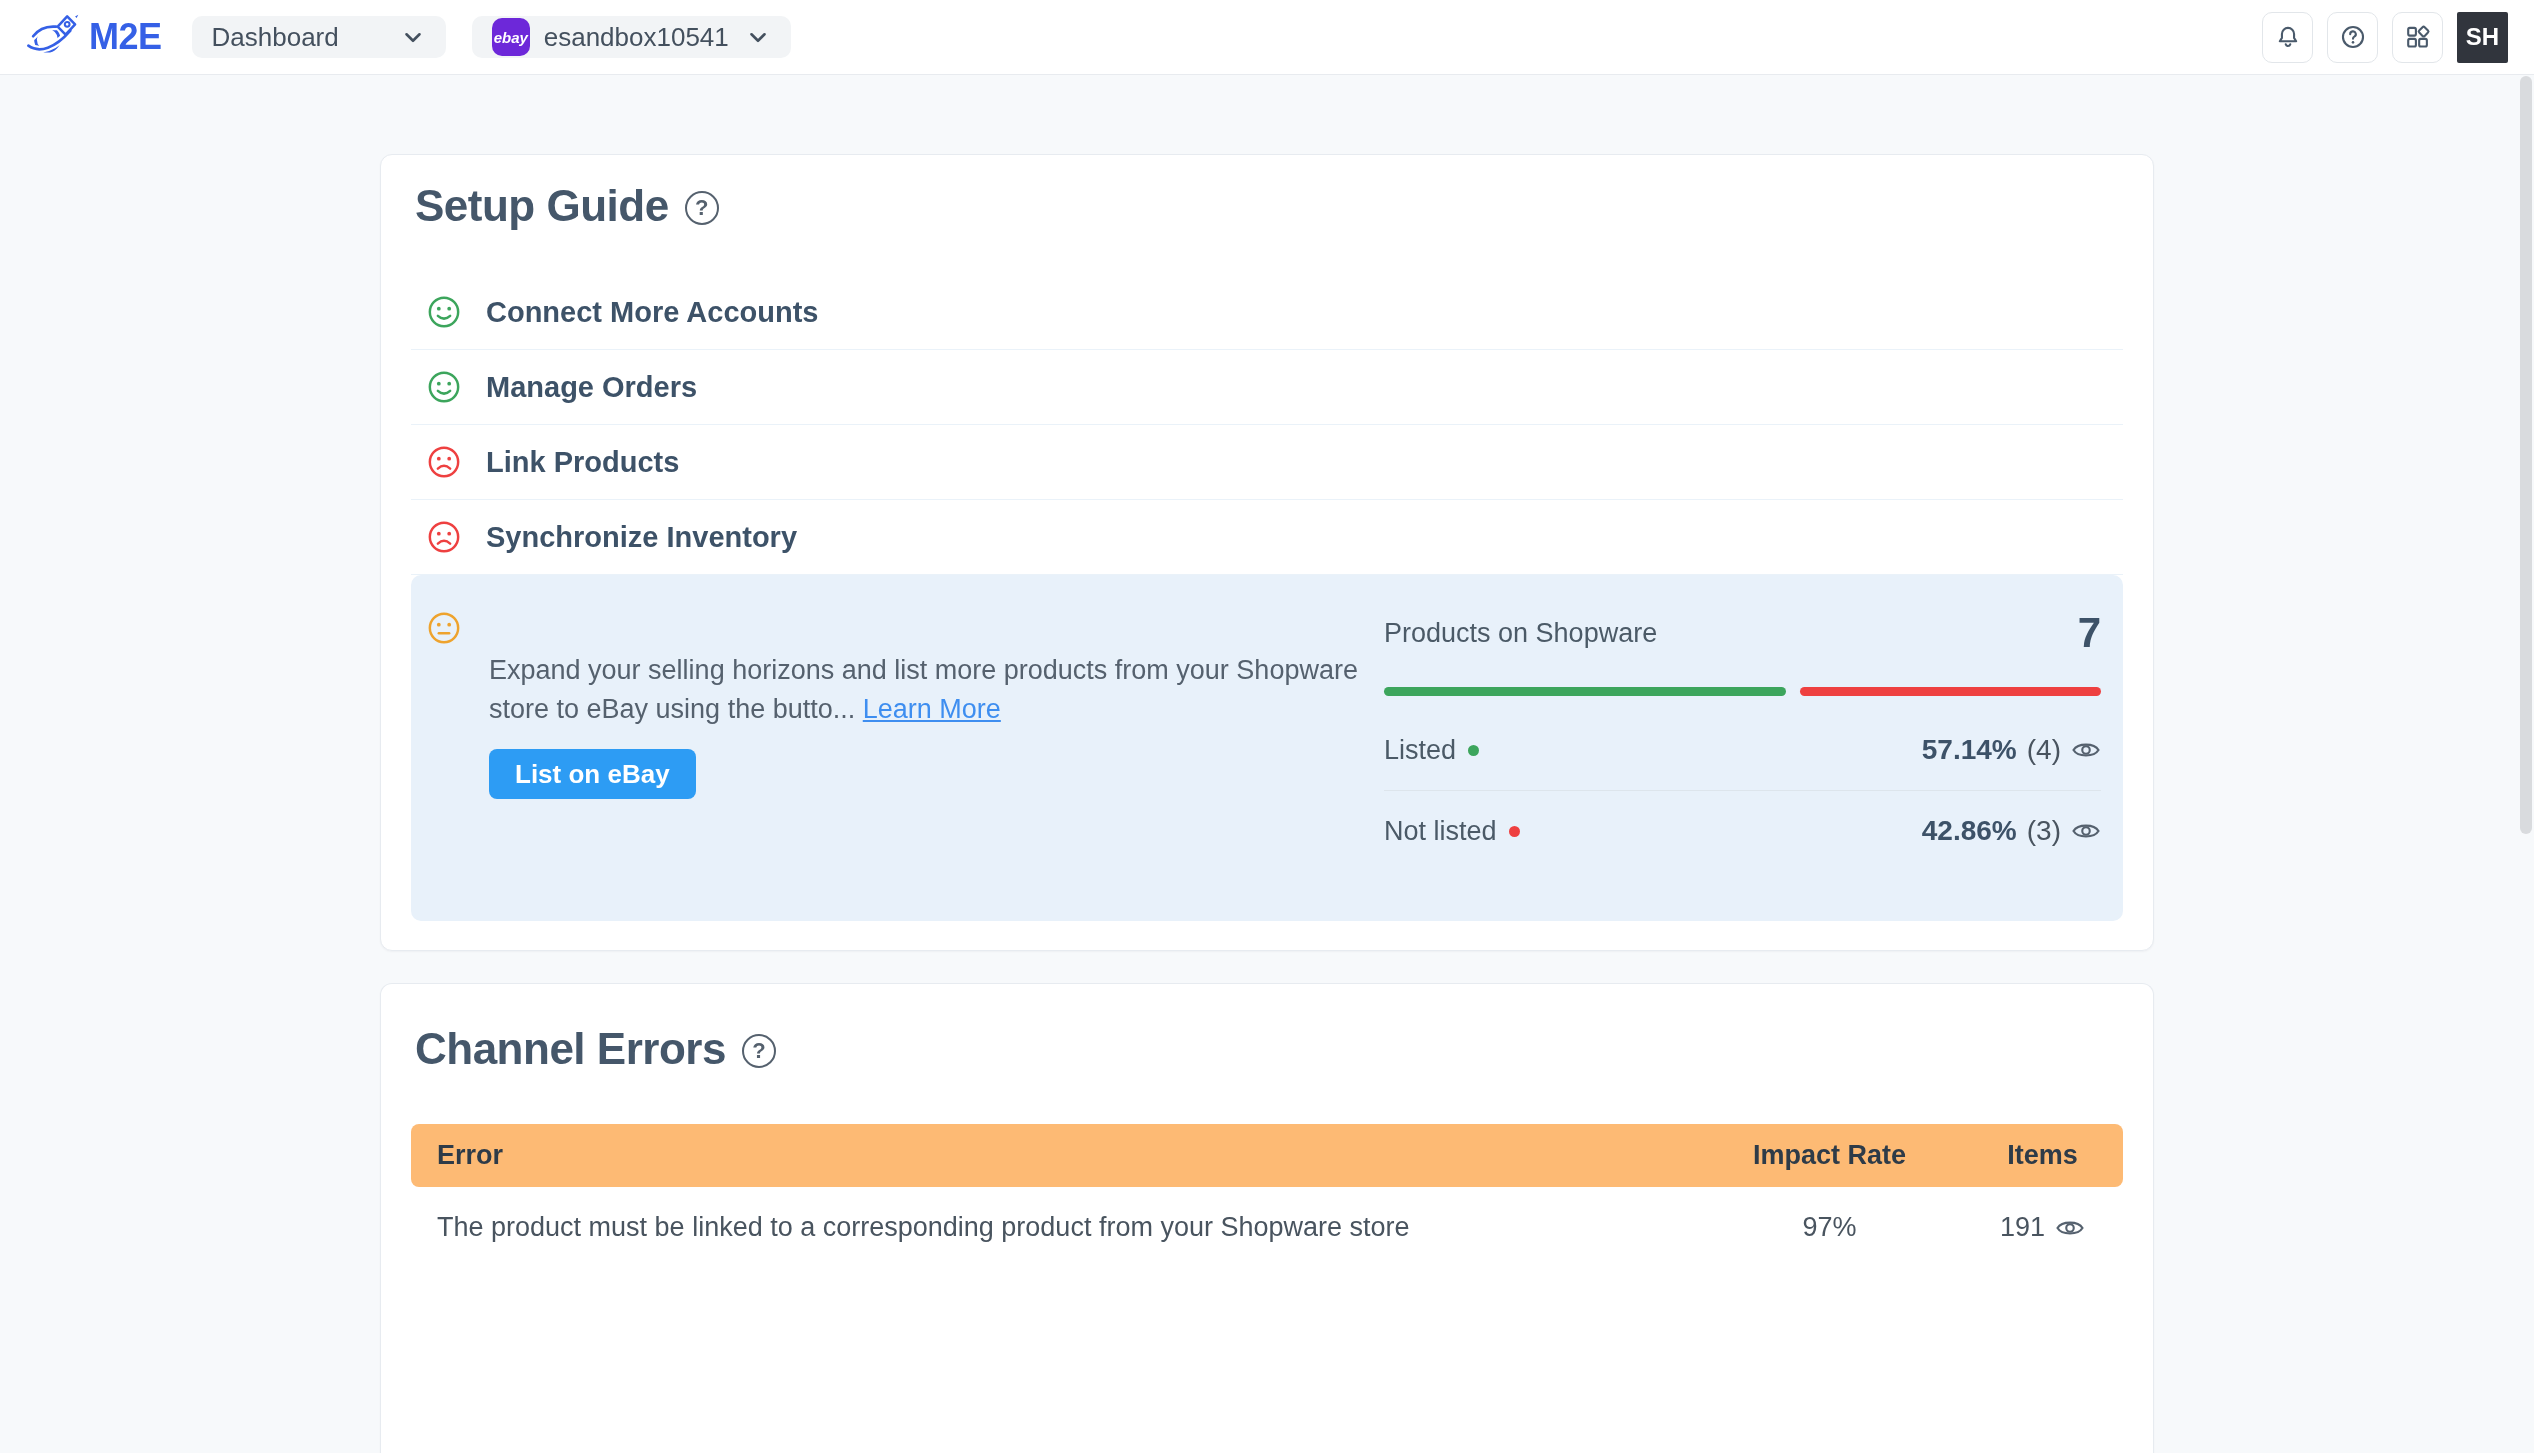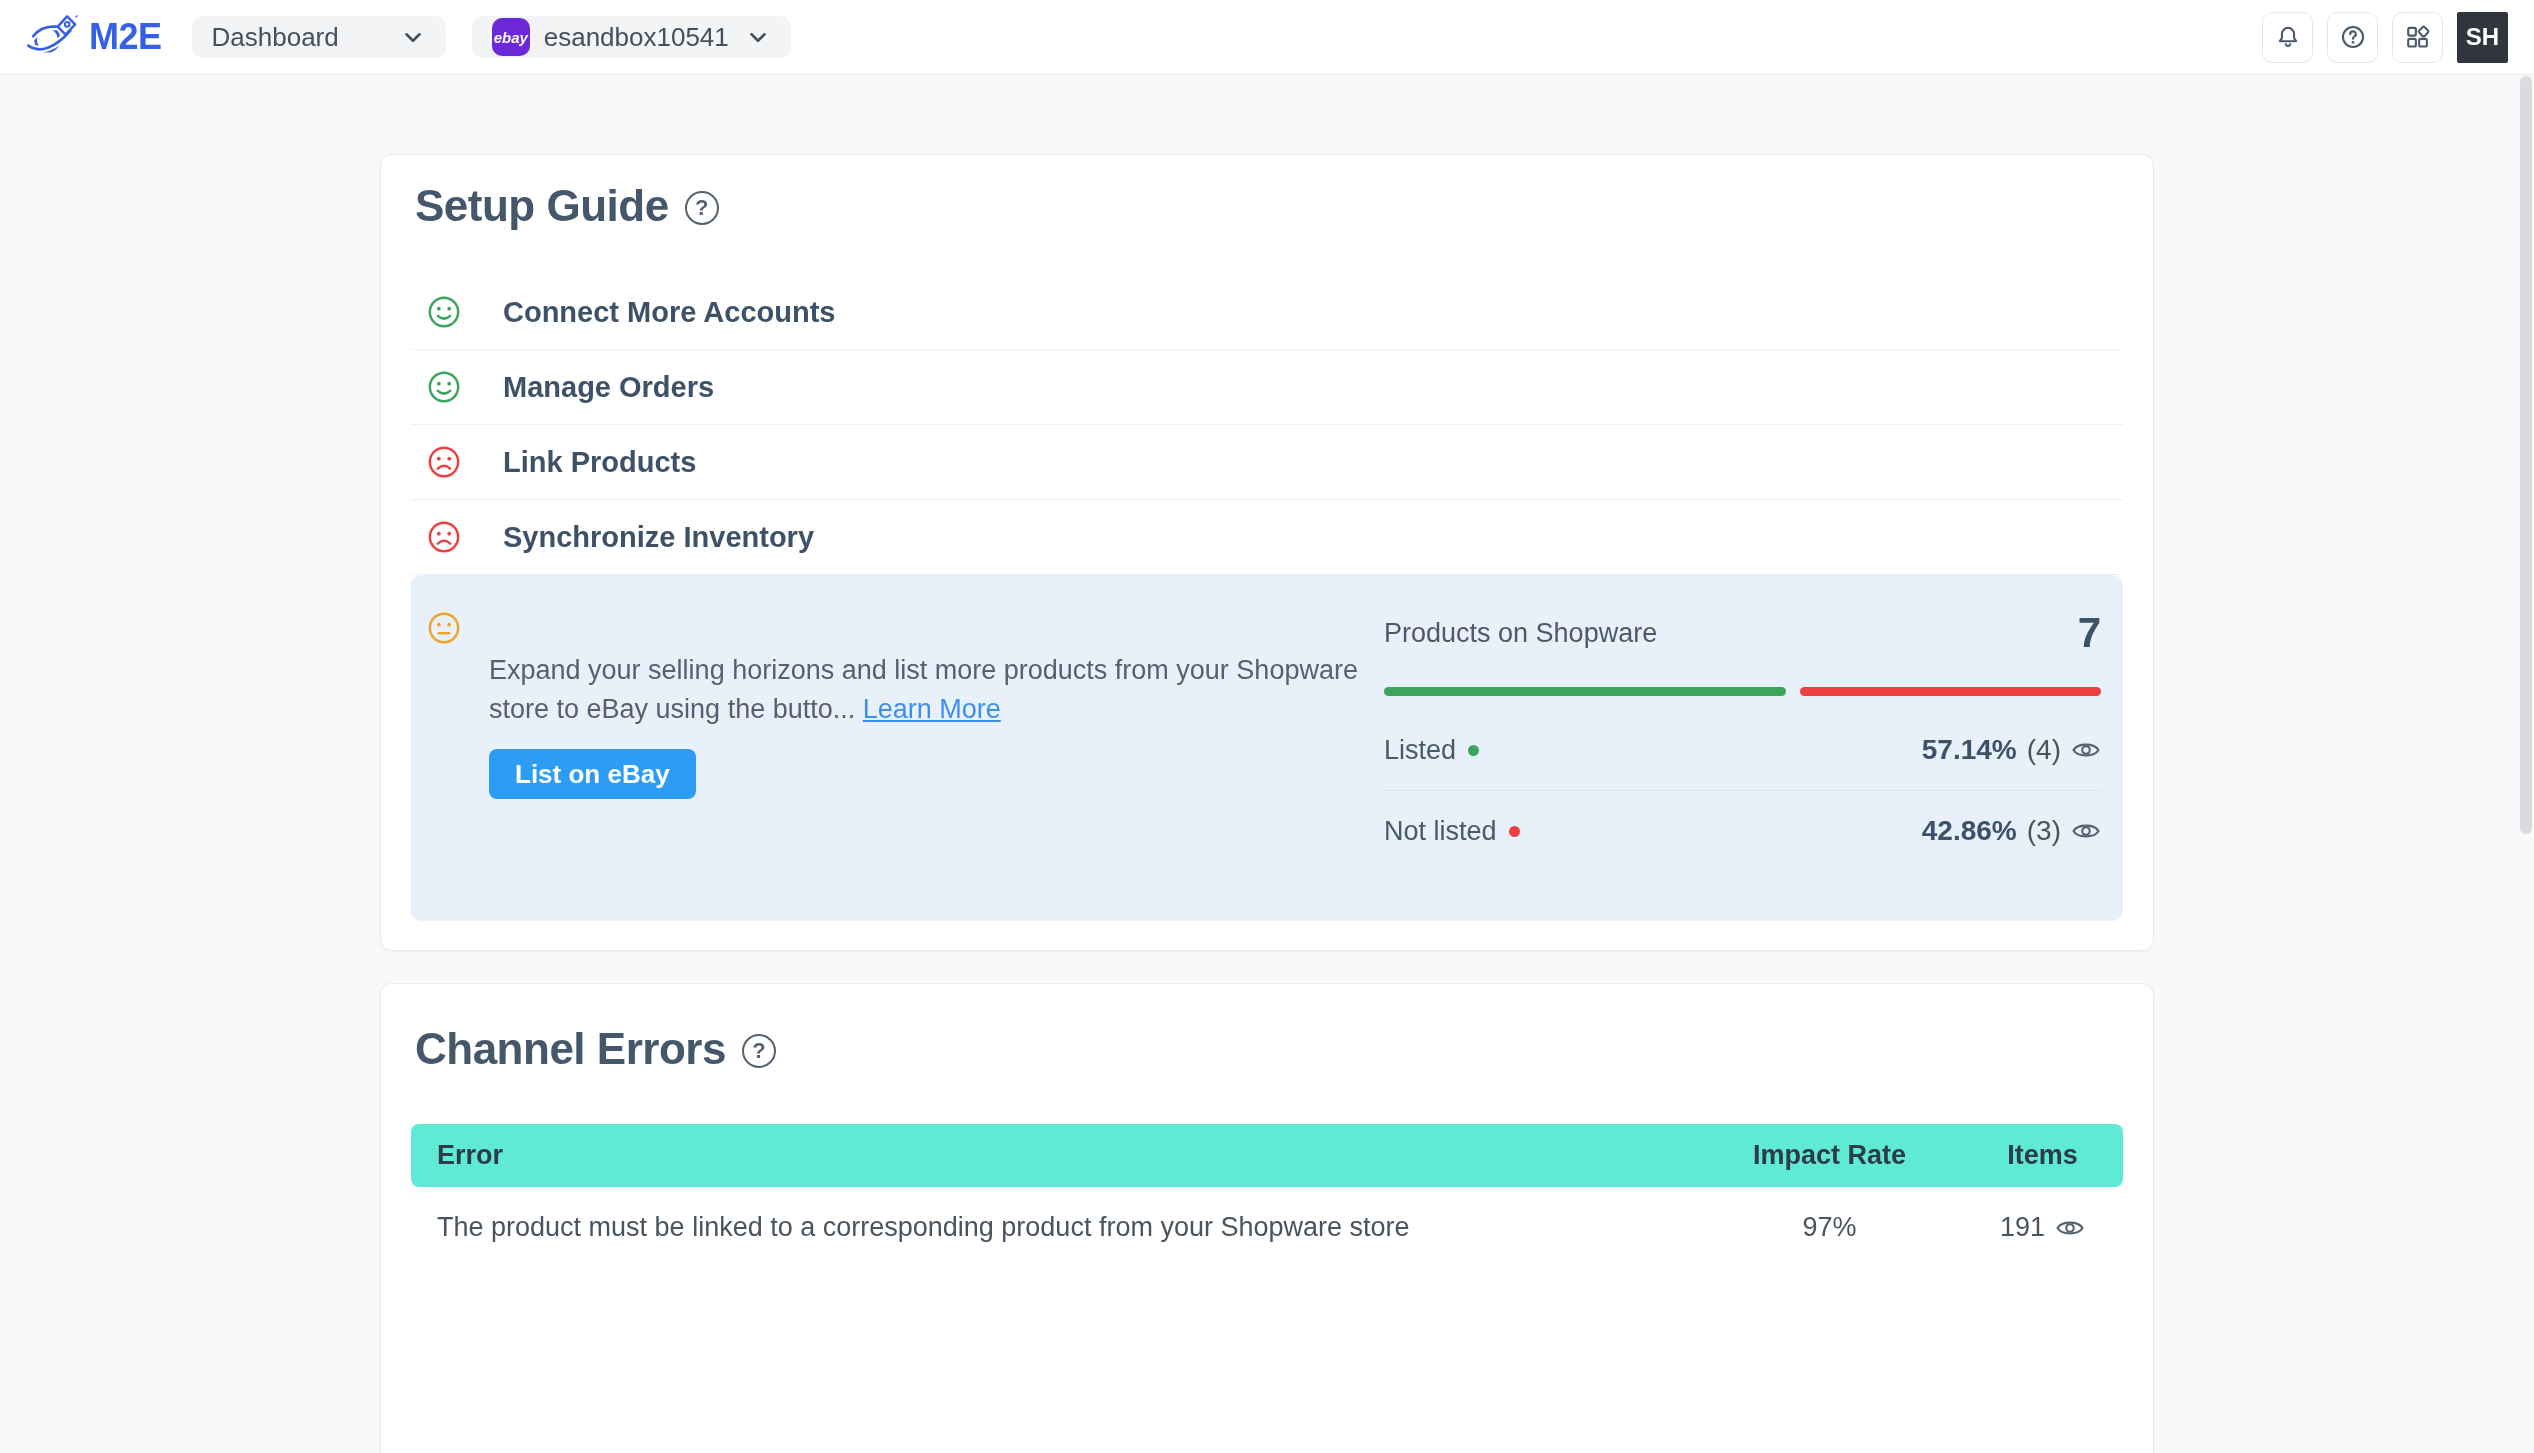--- a/index.html
+++ b/index.html
@@ -59,7 +59,7 @@
 
   
   .step-row {
-    display:flex; align-items:center; gap:42px; height:75px;
+    display:flex; align-items:center; gap:25px; height:75px;
     padding:0 16px; border-bottom:1px solid #eaf2f9; cursor:pointer;
   }
   .step-row:last-of-type { border-bottom:none; }

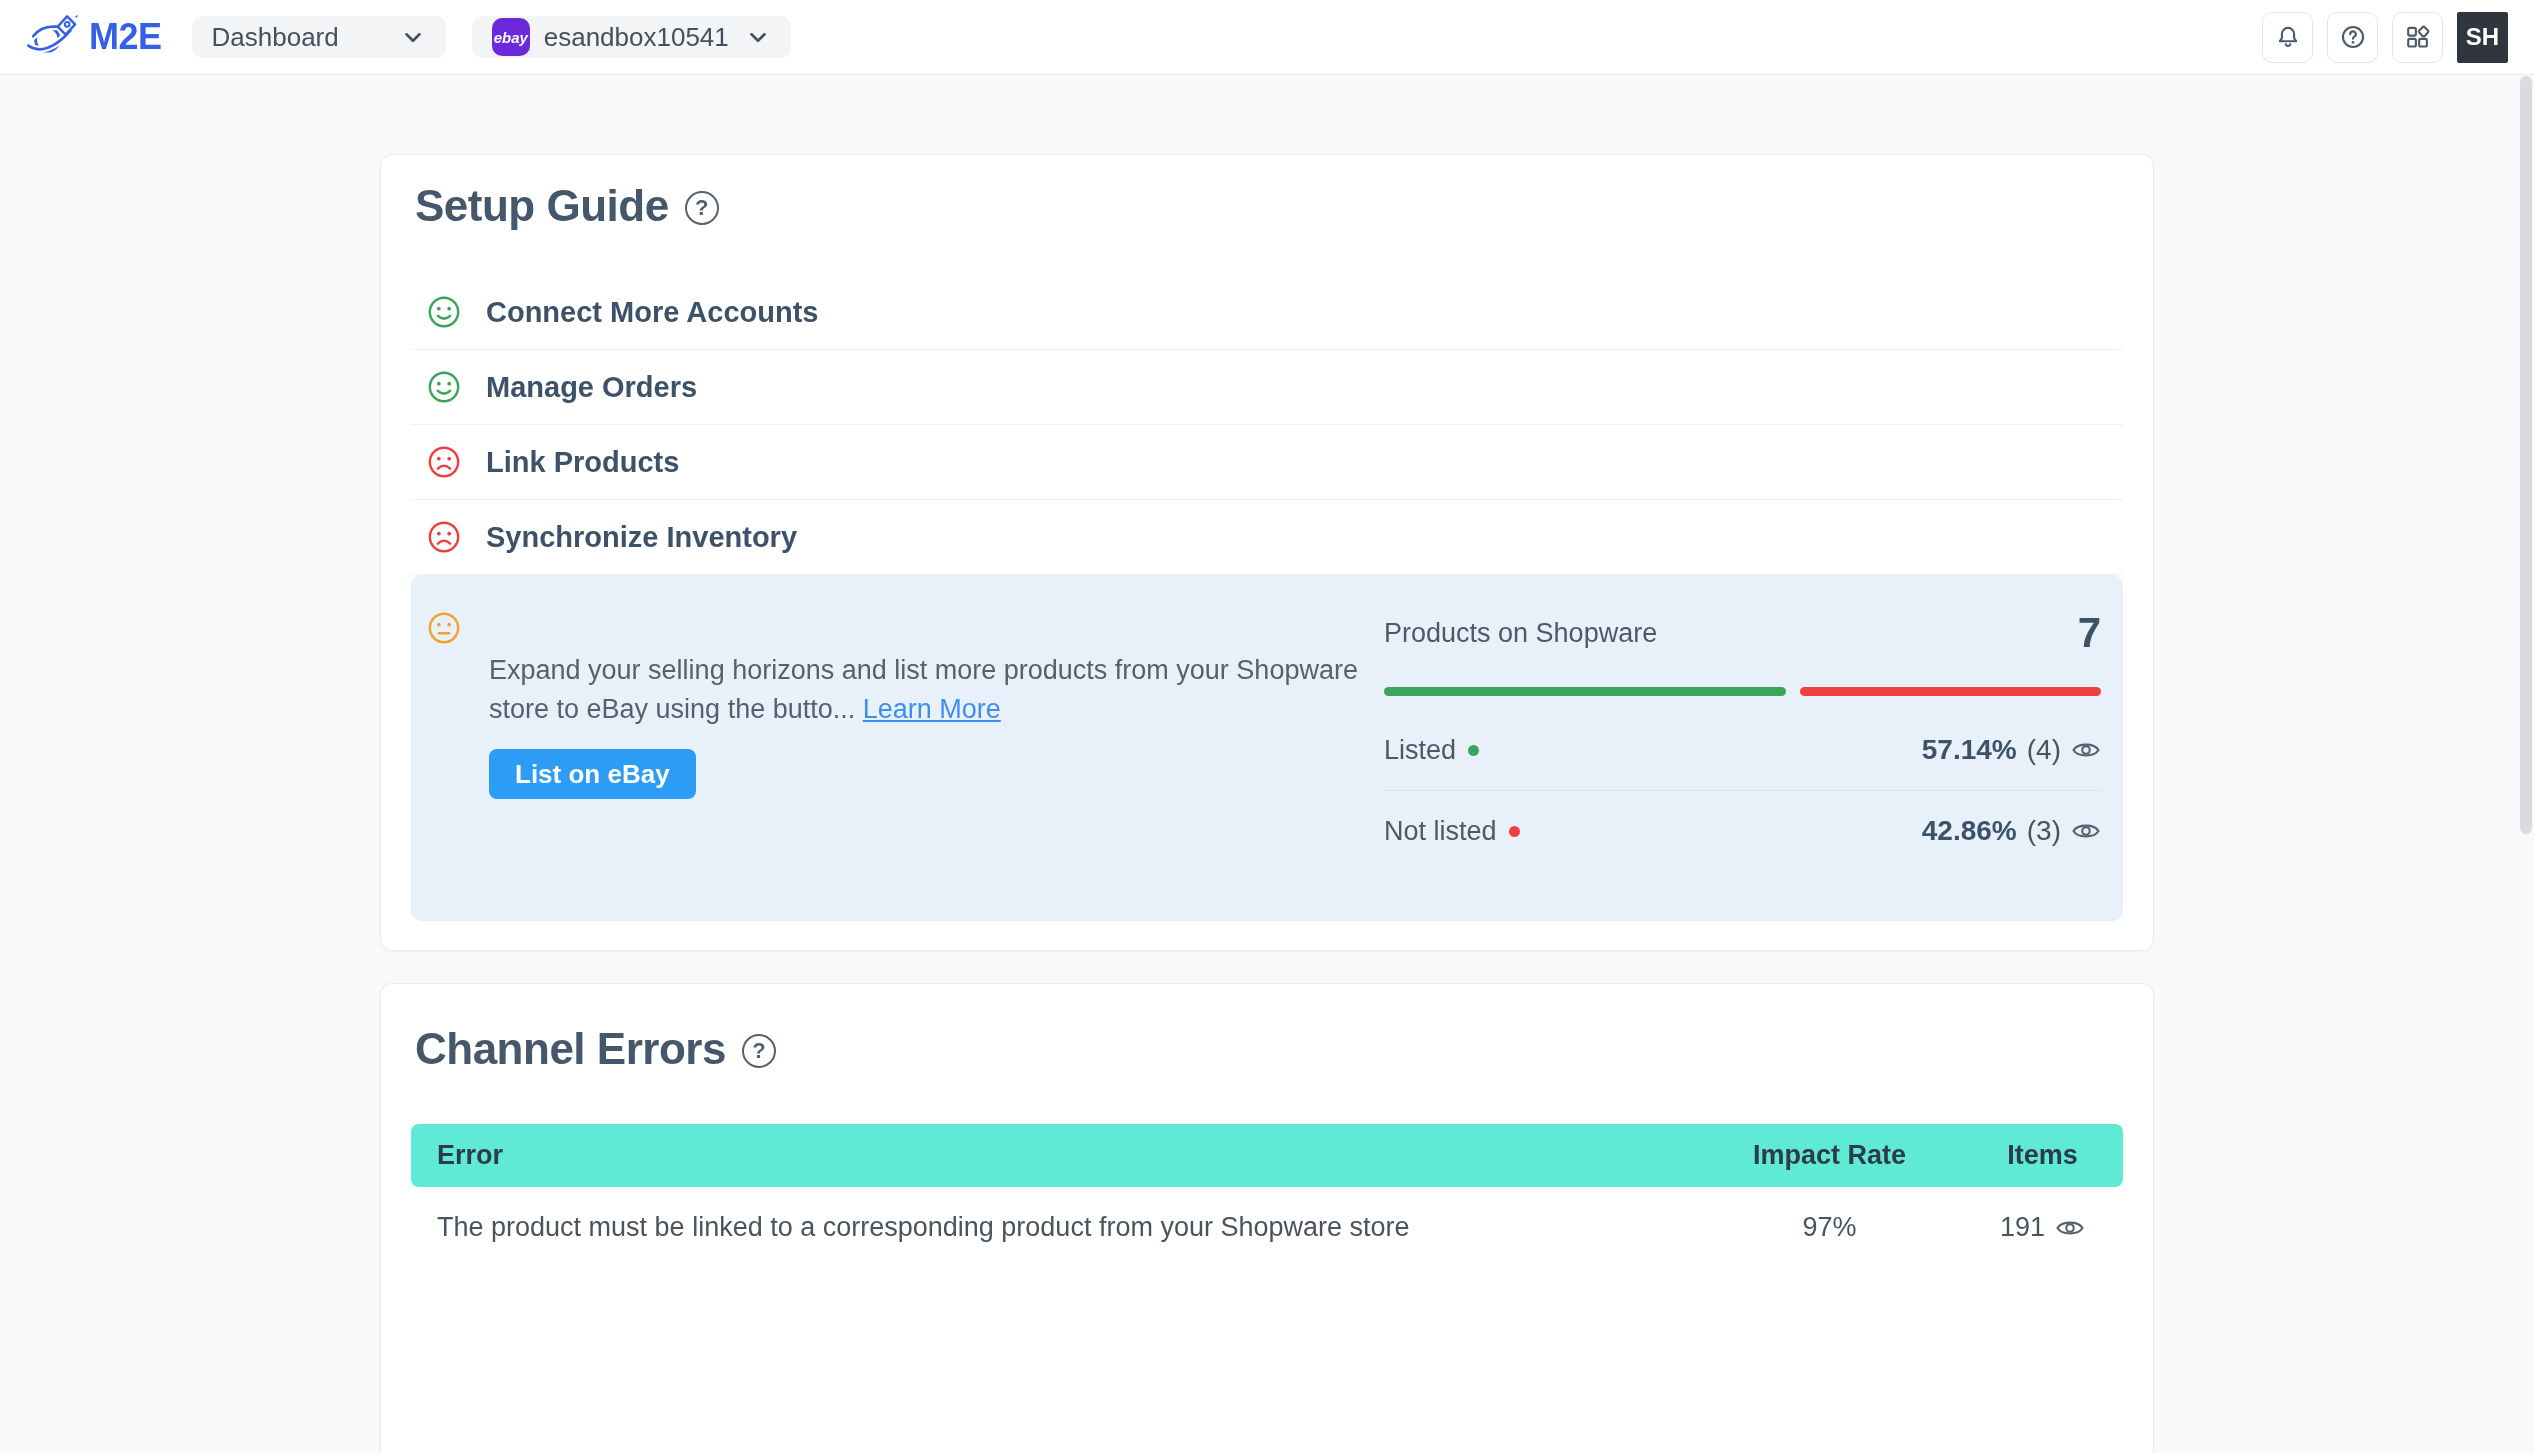--- a/index.html
+++ b/index.html
@@ -111,7 +111,7 @@
                  border-bottom-left-radius:0; border-bottom-right-radius:0; padding-top:40px; }
   .card.errors .card-title-row { margin-bottom:50px; }
   .table-head {
-    display:flex; align-items:center; height:63px; background:#5eead4;
+    display:flex; align-items:center; height:63px; background:#fdba74;
     border-radius:8px; padding:0 26px; font-size:27px; font-weight:700; color:#2e3b48;
   }
   .table-row {

